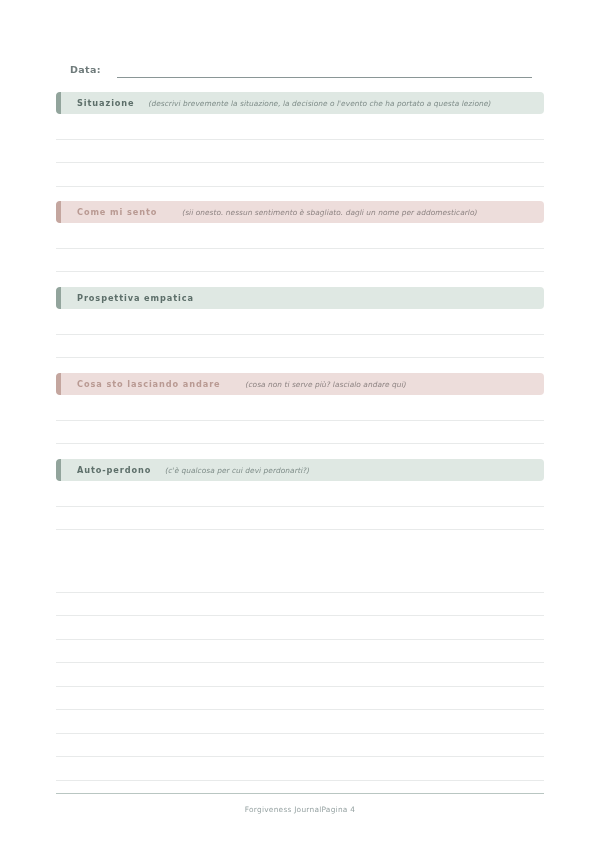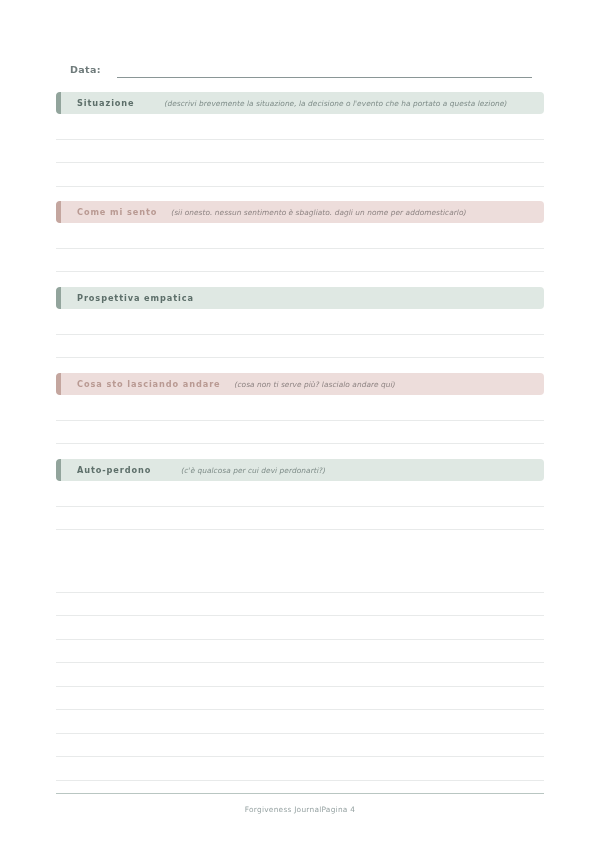--- a/index.html
+++ b/index.html
@@ -87,7 +87,7 @@
   }
 
   
-  .theme-green .sec-head { background: #dfe8e3; gap: 16px; }
+  .theme-green .sec-head { background: #dfe8e3; }
   .theme-green .accent   { background: #92a49c; }
   .theme-green .sec-title{ color: #5d6f6a; }
   .theme-green .sec-hint { color: #7e8c88; }

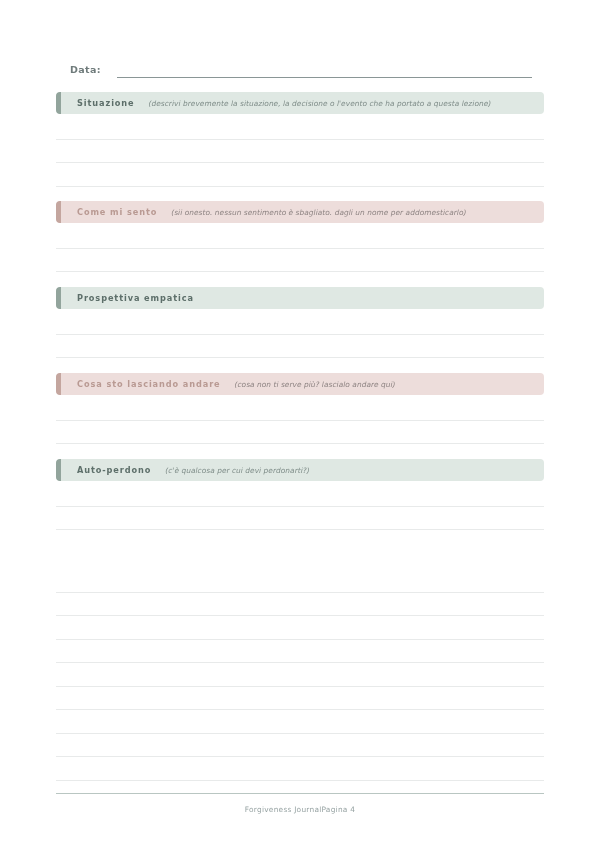--- a/index.html
+++ b/index.html
@@ -93,7 +93,7 @@
   .theme-green .sec-hint { color: #7e8c88; }
 
   
-  .theme-rose .sec-head { background: #eddddb; }
+  .theme-rose .sec-head { background: #eddddb; gap: 11px; }
   .theme-rose .accent   { background: #c4a69f; }
   .theme-rose .sec-title{ color: #b99a93; }
   .theme-rose .sec-hint { color: #8d8382; }

